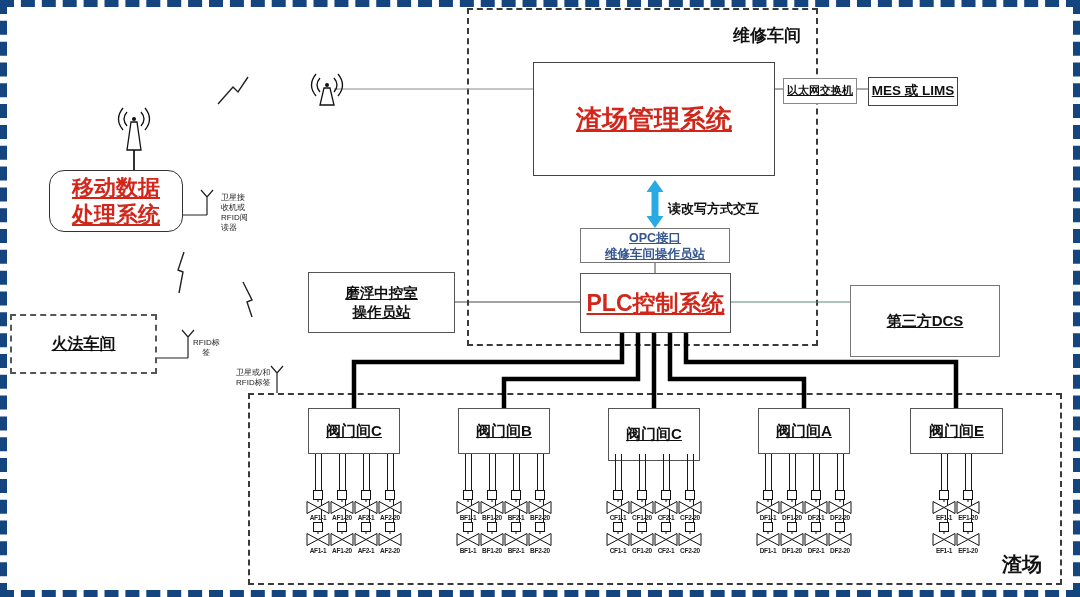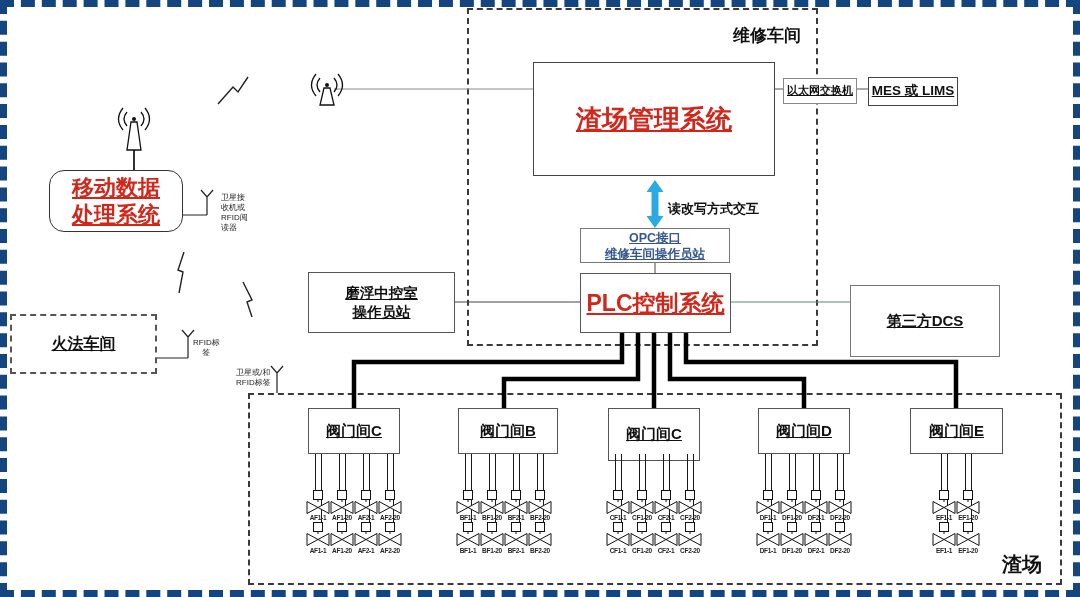--- a/index.html
+++ b/index.html
@@ -100,7 +100,7 @@
   <div class="box" style="left:850px;top:285px;width:150px;height:72px;font-size:15px;border-color:#777;">第三方DCS</div>
 
   <div class="box" style="left:308px;top:408px;width:92px;height:46px;font-size:15px;">阀门间C</div>
-  <div class="box" style="left:458px;top:408px;width:100px;height:46px;font-size:15px;">阀门间B</div>
+  <div class="box" style="left:458px;top:408px;width:92px;height:46px;font-size:15px;">阀门间B</div>
   <div class="box" style="left:608px;top:408px;width:92px;height:53px;font-size:15px;">阀门间C</div>
   <div class="box" style="left:758px;top:408px;width:92px;height:46px;font-size:15px;">阀门间D</div>
   <div class="box" style="left:910px;top:408px;width:93px;height:46px;font-size:15px;">阀门间E</div>

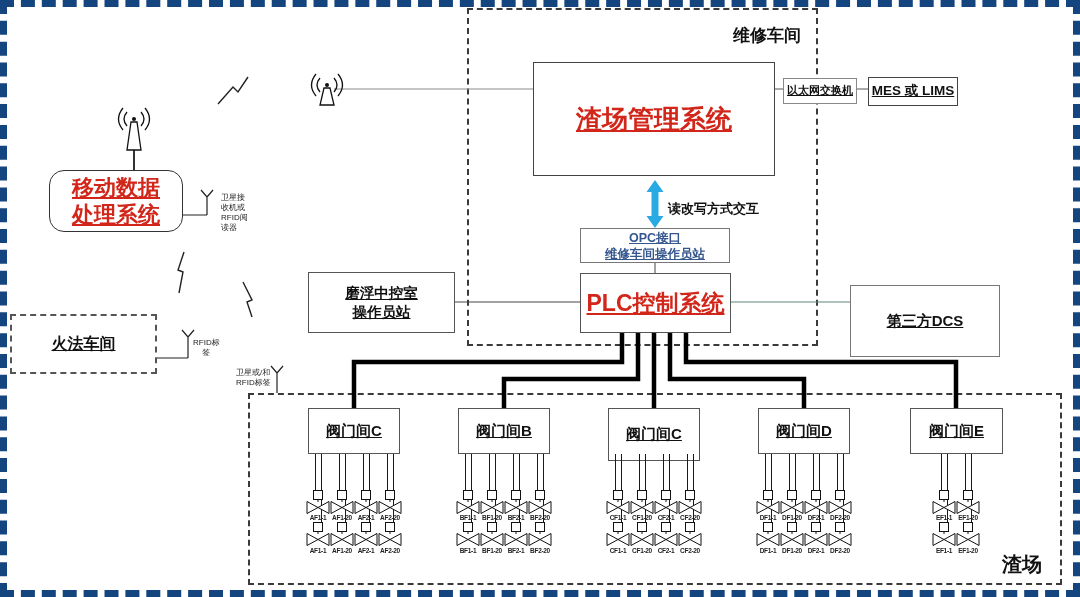--- a/index.html
+++ b/index.html
@@ -102,7 +102,7 @@
   <div class="box" style="left:308px;top:408px;width:92px;height:46px;font-size:15px;">阀门间C</div>
   <div class="box" style="left:458px;top:408px;width:92px;height:46px;font-size:15px;">阀门间B</div>
   <div class="box" style="left:608px;top:408px;width:92px;height:53px;font-size:15px;">阀门间C</div>
-  <div class="box" style="left:758px;top:408px;width:92px;height:46px;font-size:15px;">阀门间D</div>
+  <div class="box" style="left:758px;top:408px;width:92px;height:46px;font-size:15px;">阀门间A</div>
   <div class="box" style="left:910px;top:408px;width:93px;height:46px;font-size:15px;">阀门间E</div>
 
   <div class="lab" style="left:733px;top:24px;font-size:17px;">维修车间</div>

